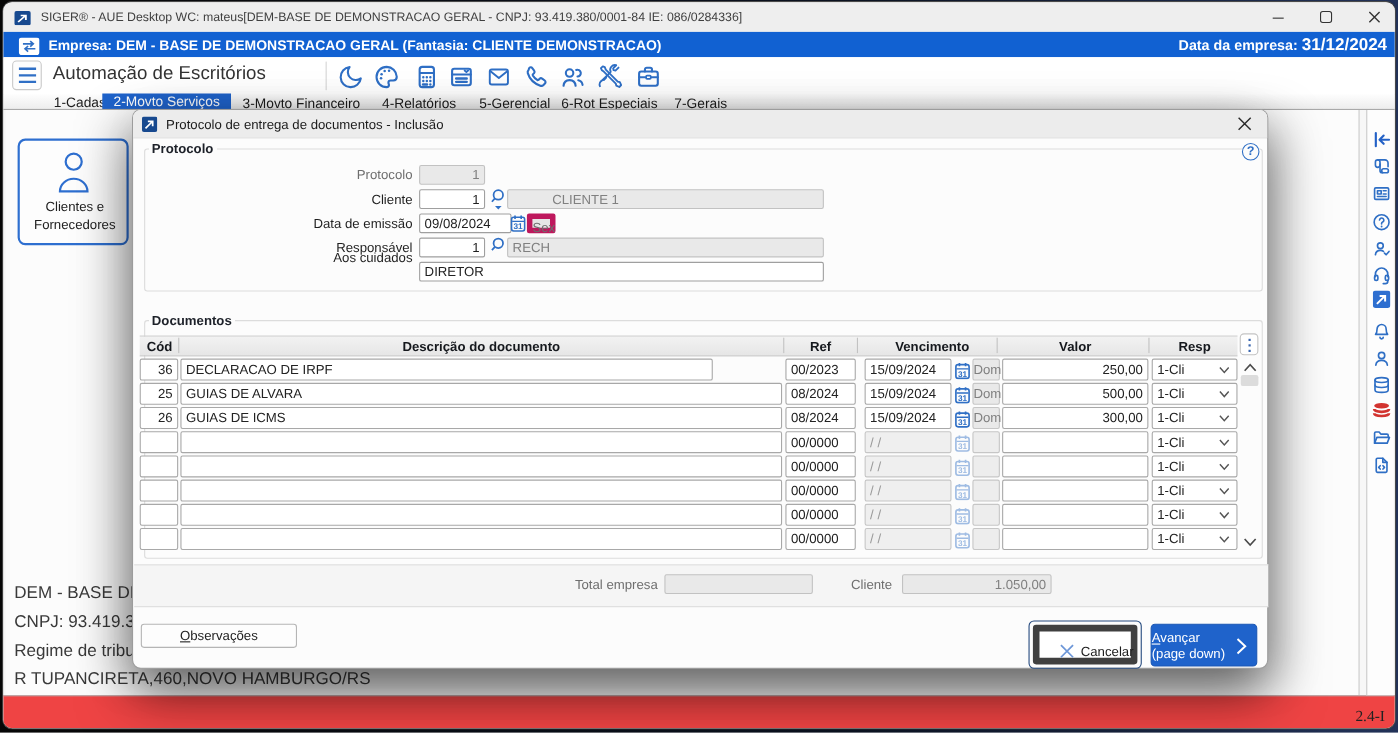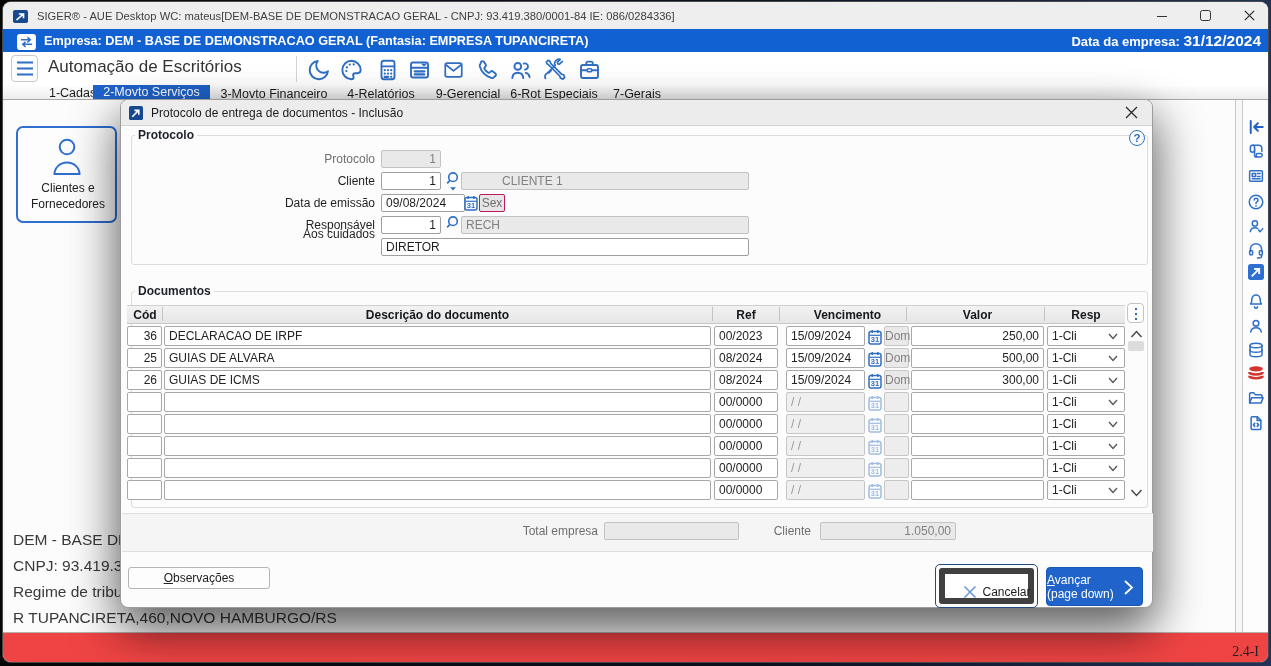--- a/index.html
+++ b/index.html
@@ -42,7 +42,7 @@
         <path d="M4 6.2 h9.5 M11 3.5 l3 2.7 -3 2.7" stroke="#2f6fc5" stroke-width="1.6" fill="none"></path>
         <path d="M16 11 h-9.5 M9 8.3 l-3 2.7 3 2.7" stroke="#2f6fc5" stroke-width="1.6" fill="none"></path>
       </svg>
-<div class="abs" style="left:41px;top:5px;font:bold 12.7px 'Liberation Sans',sans-serif;color:#fff;">Empresa: DEM - BASE DE DEMONSTRACAO GERAL (Fantasia: EMPRESA TUPANCIRETA)</div>
+<div class="abs" style="left:41px;top:5px;font:bold 12.7px 'Liberation Sans',sans-serif;color:#fff;">Empresa: DEM - BASE DE DEMONSTRACAO GERAL (Fantasia: CLIENTE DEMONSTRACAO)</div>
 <div class="abs" style="right:7px;top:3px;font:bold 13px 'Liberation Sans',sans-serif;color:#fff;">Data da empresa: <span style="font-size:15.5px;">31/12/2024</span></div>
 </div>
 <div class="abs" style="left:0;top:50px;width:1265px;height:34px;background:#ffffff;">

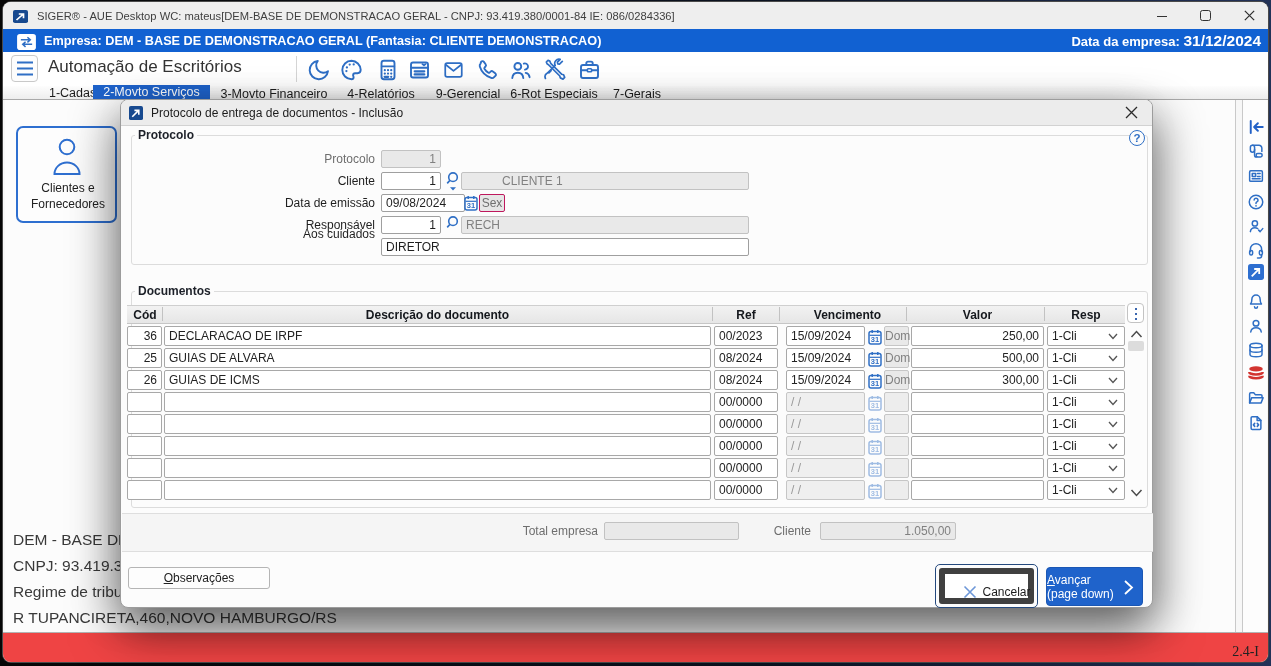--- a/index.html
+++ b/index.html
@@ -106,7 +106,7 @@
 <div class="abs" style="left:90px;top:83px;width:117px;height:16px;background:#1f63cb;color:#fff;font:12.5px 'Liberation Sans',sans-serif;text-align:center;line-height:15px;">2-Movto Serviços</div>
 <div class="abs" style="left:211px;top:87px;width:120px;height:10px;overflow:hidden;color:#1c1c1c;font:12.5px 'Liberation Sans',sans-serif;text-align:center;line-height:11px;">3-Movto Financeiro</div>
 <div class="abs" style="left:338px;top:87px;width:80px;height:10px;overflow:hidden;color:#1c1c1c;font:12.5px 'Liberation Sans',sans-serif;text-align:center;line-height:11px;">4-Relatórios</div>
-<div class="abs" style="left:425px;top:87px;width:80px;height:10px;overflow:hidden;color:#1c1c1c;font:12.5px 'Liberation Sans',sans-serif;text-align:center;line-height:11px;">9-Gerencial</div>
+<div class="abs" style="left:425px;top:87px;width:80px;height:10px;overflow:hidden;color:#1c1c1c;font:12.5px 'Liberation Sans',sans-serif;text-align:center;line-height:11px;">5-Gerencial</div>
 <div class="abs" style="left:505px;top:87px;width:92px;height:10px;overflow:hidden;color:#1c1c1c;font:12.5px 'Liberation Sans',sans-serif;text-align:center;line-height:11px;">6-Rot Especiais</div>
 <div class="abs" style="left:606px;top:87px;width:56px;height:10px;overflow:hidden;color:#1c1c1c;font:12.5px 'Liberation Sans',sans-serif;text-align:center;line-height:11px;">7-Gerais</div>
 <div class="abs" style="left:0;top:97px;width:1265px;height:1px;background:#a9a9a9;"></div>

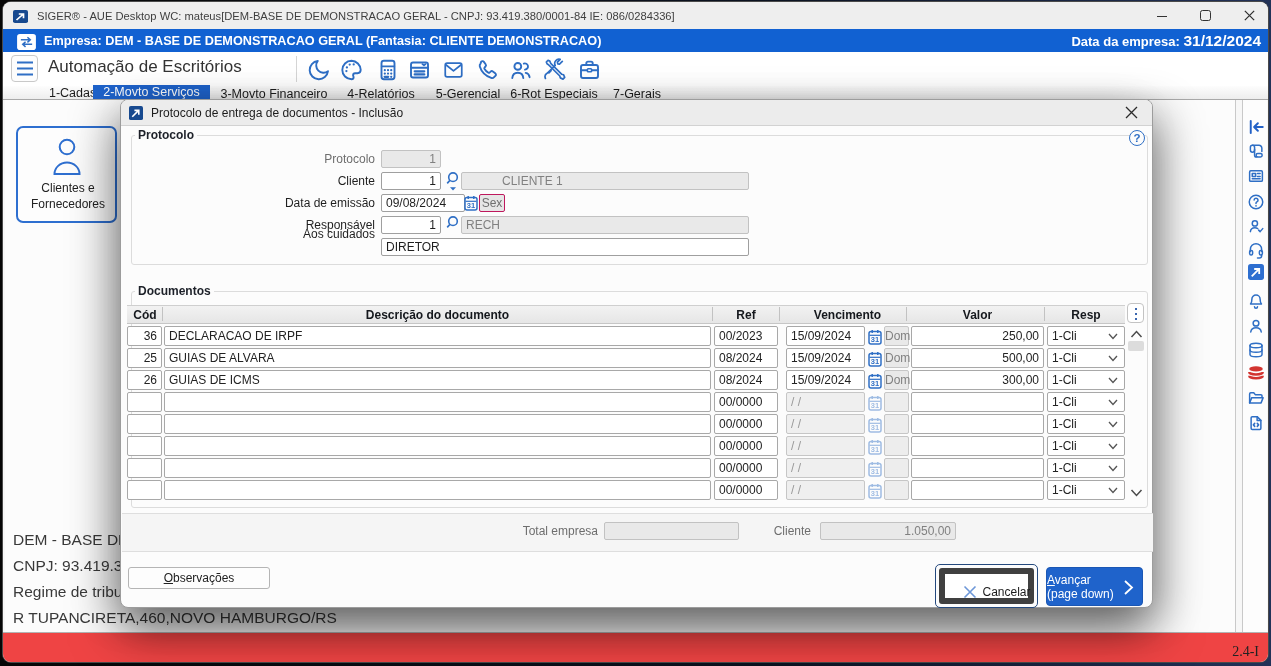--- a/index.html
+++ b/index.html
@@ -224,7 +224,7 @@
       <path d="M1.6 6.3h10.8" stroke="#2f6fc5" stroke-width="1.2"></path>
       <text x="7" y="13.4" font-family="Liberation Sans" font-size="7.5" font-weight="bold" fill="#2f6fc5" text-anchor="middle">31</text>
     </svg>
-<div class="abs" style="left:358px;top:94px;width:26px;height:18px;background:#e6e6e6;border:1px solid #be185d;border-radius:2px;font:12px 'Liberation Sans',sans-serif;color:#6f6f6f;text-align:center;line-height:17px;">Sex</div>
+<div class="abs" style="left:358px;top:94px;width:26px;height:18px;background:#e6e6e6;border:5px solid #be185d;border-radius:2px;font:12px 'Liberation Sans',sans-serif;color:#6f6f6f;text-align:center;line-height:17px;">Sex</div>
 <div class="lbl" style="left:104px;top:118px;width:150px;">Responsável</div>
 <div class="in" style="left:260px;top:116px;width:60px;text-align:right;">1</div>
 <svg class="abs" style="left:324px;top:115px;" width="16" height="20" viewBox="0 0 16 20" fill="none" stroke="#2f6fc5" stroke-width="1.6">

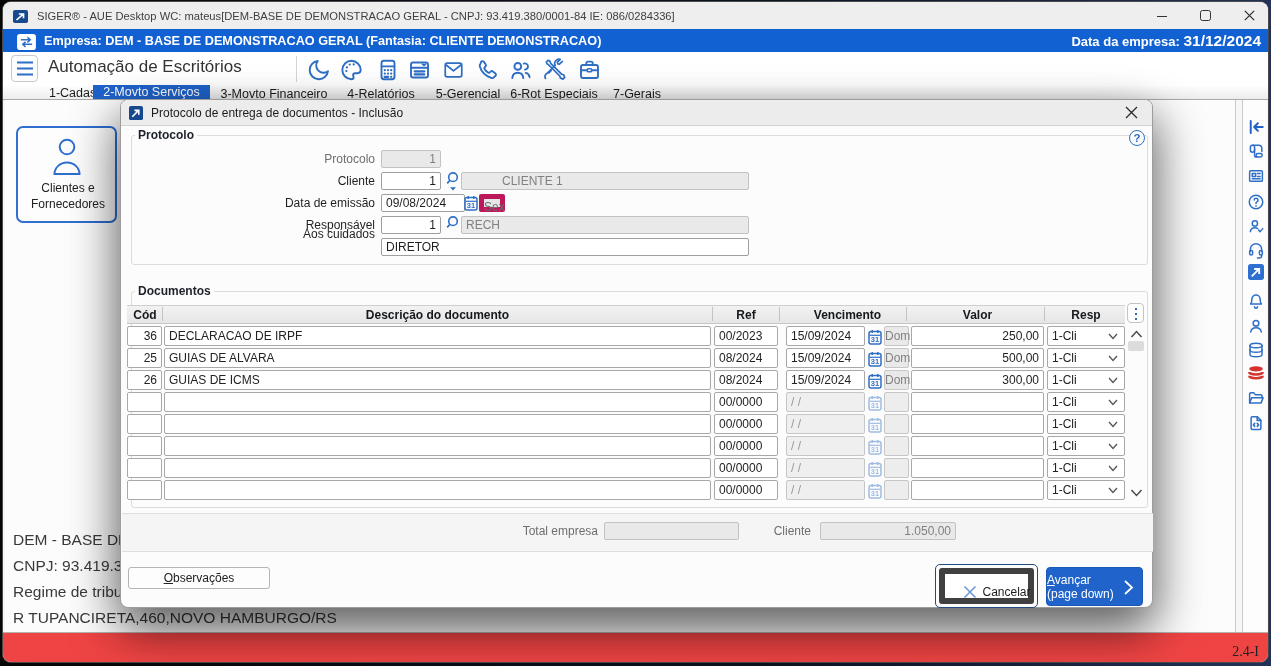--- a/index.html
+++ b/index.html
@@ -250,7 +250,7 @@
 <div class="abs" style="left:785px;top:207px;width:1px;height:14px;background:#c2c2c2;"></div>
 <div class="abs" style="left:923px;top:207px;width:1px;height:14px;background:#c2c2c2;"></div>
 <div class="cell" style="left:6px;top:226px;width:35px;text-align:right;">36</div>
-<div class="cell" style="left:43px;top:226px;width:547px;">DECLARACAO DE IRPF</div>
+<div class="cell" style="left:43px;top:226px;width:484px;">DECLARACAO DE IRPF</div>
 <div class="cell" style="left:593px;top:226px;width:64px;">00/2023</div>
 <div class="cell" style="left:665px;top:226px;width:79px;">15/09/2024</div>
 <svg class="abs" style="left:747px;top:229px;opacity:1;" width="14" height="16" viewBox="0 0 14 16">

